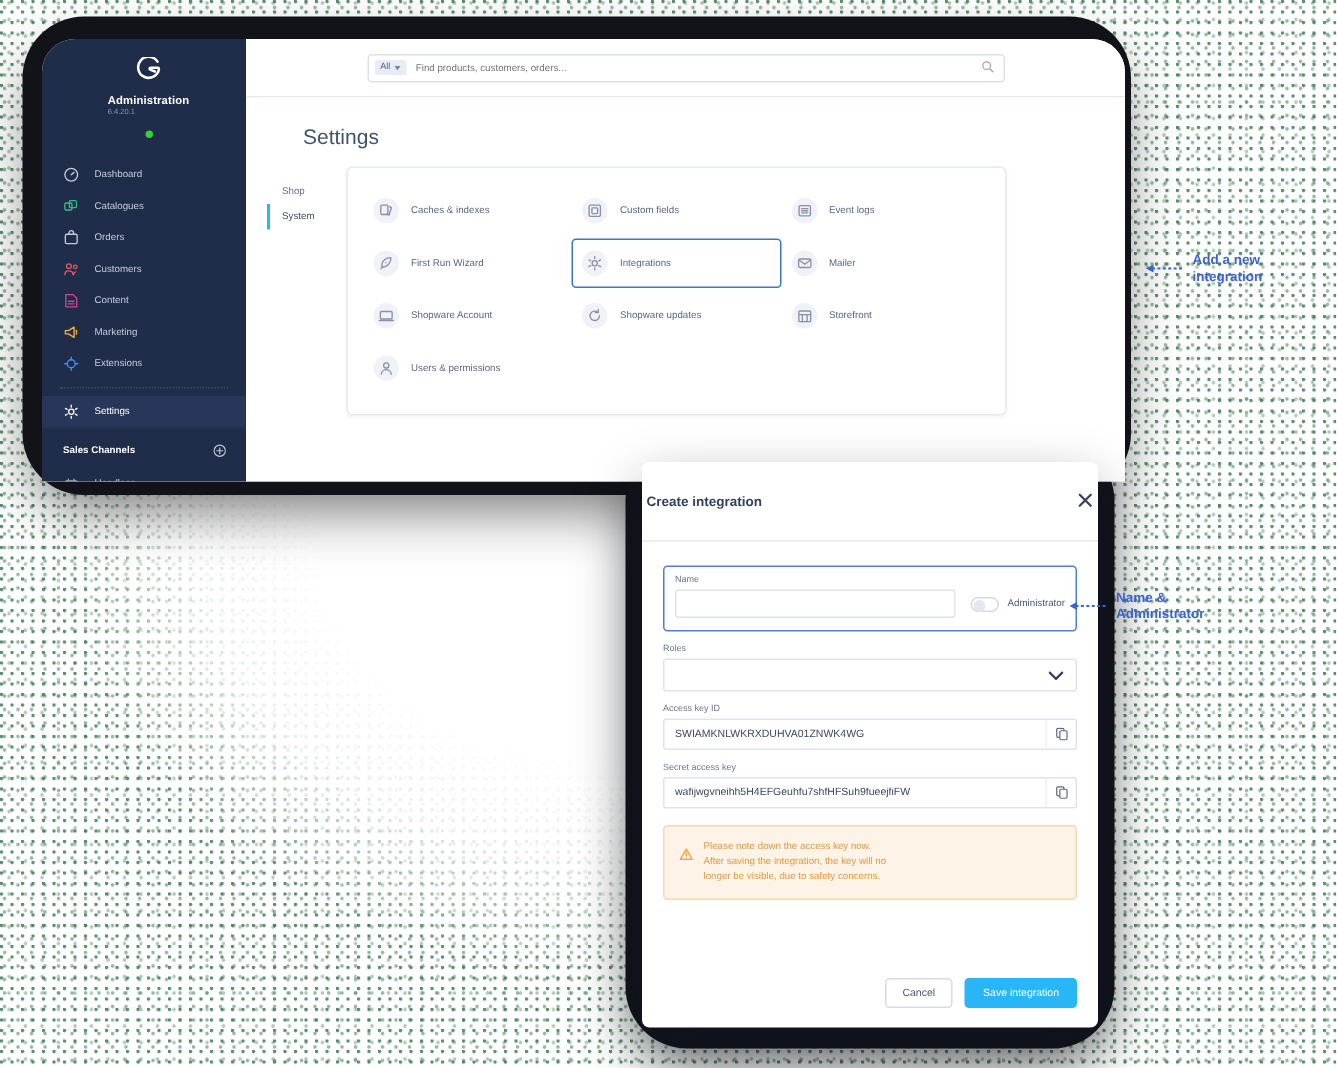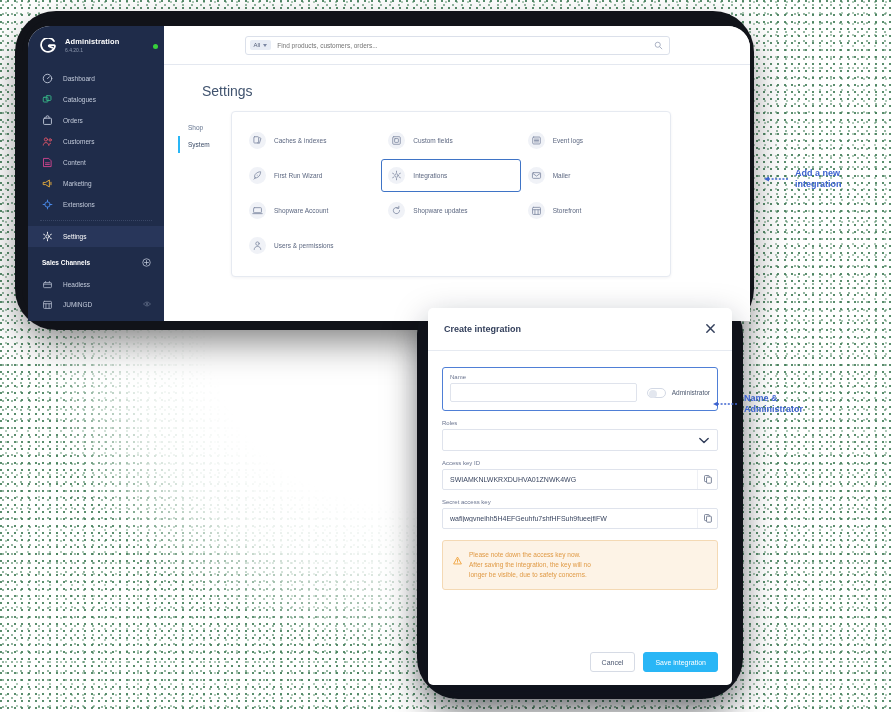--- a/index.html
+++ b/index.html
@@ -57,7 +57,7 @@
     position:absolute; left:0; top:0; width:136px; height:100%;
     background:#1f2c4a; color:#c3cbdb;
   }
-  .sb-header { display:flex; align-items:center; padding:12px 6px 10px 12px; gap:9px; }
+  .sb-header { display:flex; align-items:center; padding:12px 6px 10px 12px; gap:9px;flex-direction:column; }
   .sb-logo { width:16px; height:16px; flex:0 0 16px; position:relative; }
   .sb-logo svg { display:block; }
   .sb-titlewrap { flex:1; line-height:1.15; }

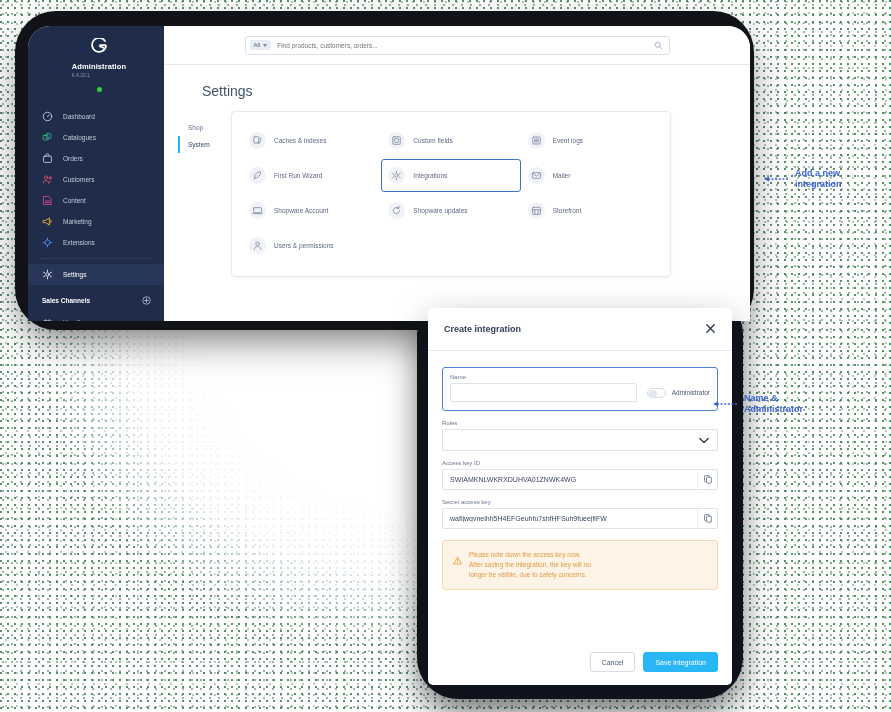--- a/index.html
+++ b/index.html
@@ -137,8 +137,8 @@
     overflow:hidden;
   }
   .modal-head {
-    height:43px; display:flex; align-items:center; justify-content:space-between;
-    padding:0 16px; border-bottom:1px solid #e6eaf1;
+    height:53px; display:flex; align-items:center; justify-content:space-between;
+    padding:0 3px; border-bottom:1px solid #e6eaf1;
   }
   .modal-title { font-size:9px; font-weight:bold; color:#34405c; }
   .modal-close { font-size:12px; color:#34405c; cursor:pointer; line-height:1; }

